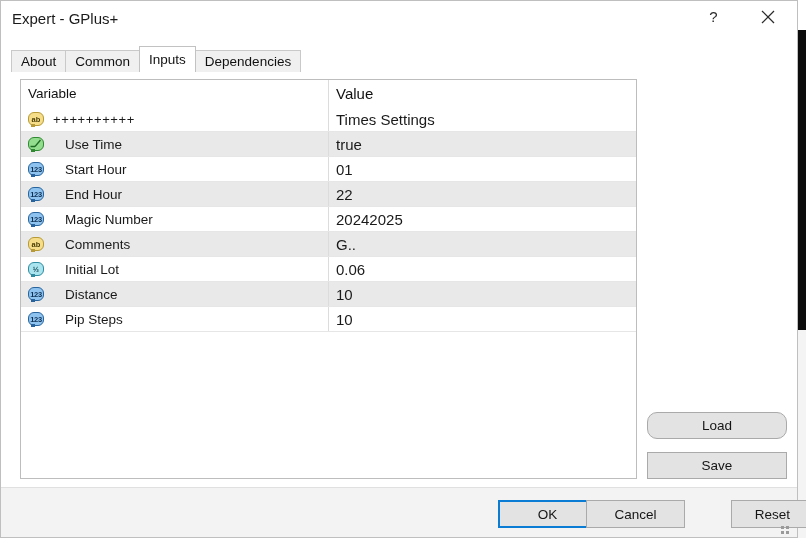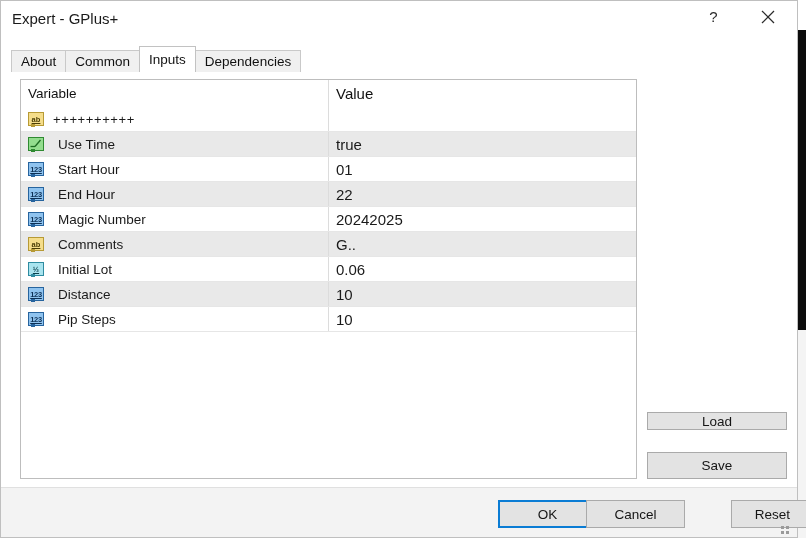--- a/index.html
+++ b/index.html
@@ -199,7 +199,7 @@
     position: absolute;
     left: 0; top: 1px;
     width: 16px; height: 14px;
-    border-radius: 0;
+    border-radius: 6px;
     box-sizing: border-box;
     font-size: 7.5px;
     font-weight: bold;
@@ -207,7 +207,6 @@
     line-height: 13px;
     text-align: center;
     overflow: hidden;
-    text-decoration: underline;
   }
   
   .type-icon .notch {

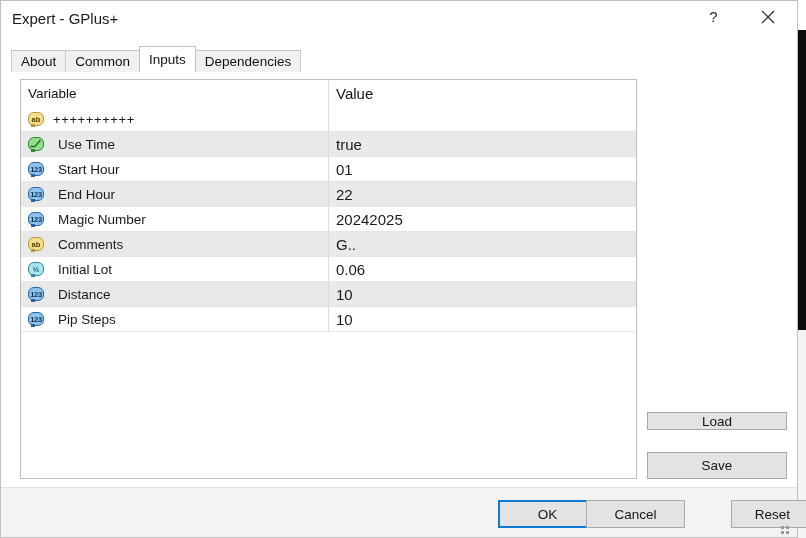--- a/index.html
+++ b/index.html
@@ -370,6 +370,7 @@
         </span>
         <span class="plus-txt">++++++++++</span>
       </div>
+      <div class="cell-value">Times Settings</div>
     </div>
 
     <div class="grid-row alt">

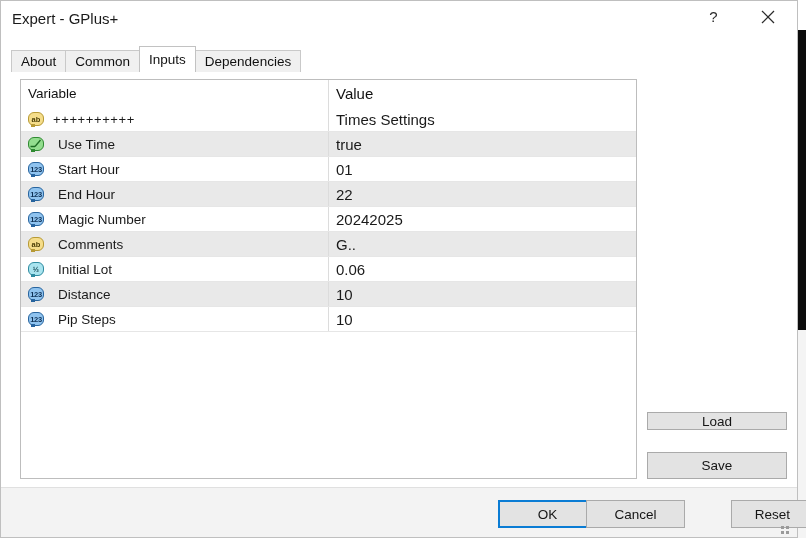--- a/index.html
+++ b/index.html
@@ -176,7 +176,7 @@
   }
   .grid-row.hdr .cell-name { border-right: 1px solid #dcdcdc; }
 
-  .label-txt { padding-left: 14px; }
+  .label-txt { padding-left: 21px; }
   .plus-txt {
     padding-left: 9px;
     font-size: 13px;

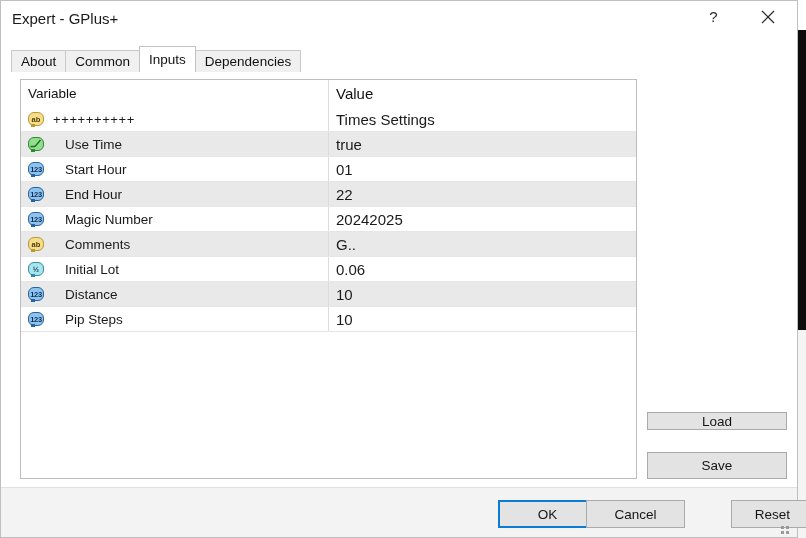--- a/index.html
+++ b/index.html
@@ -257,7 +257,8 @@
     left: 646px;
     top: 411px;
     width: 140px;
-    height: 18px;
+    height: 27px;
+    border-radius: 10px;
   }
   #save-btn {
     position: absolute;

